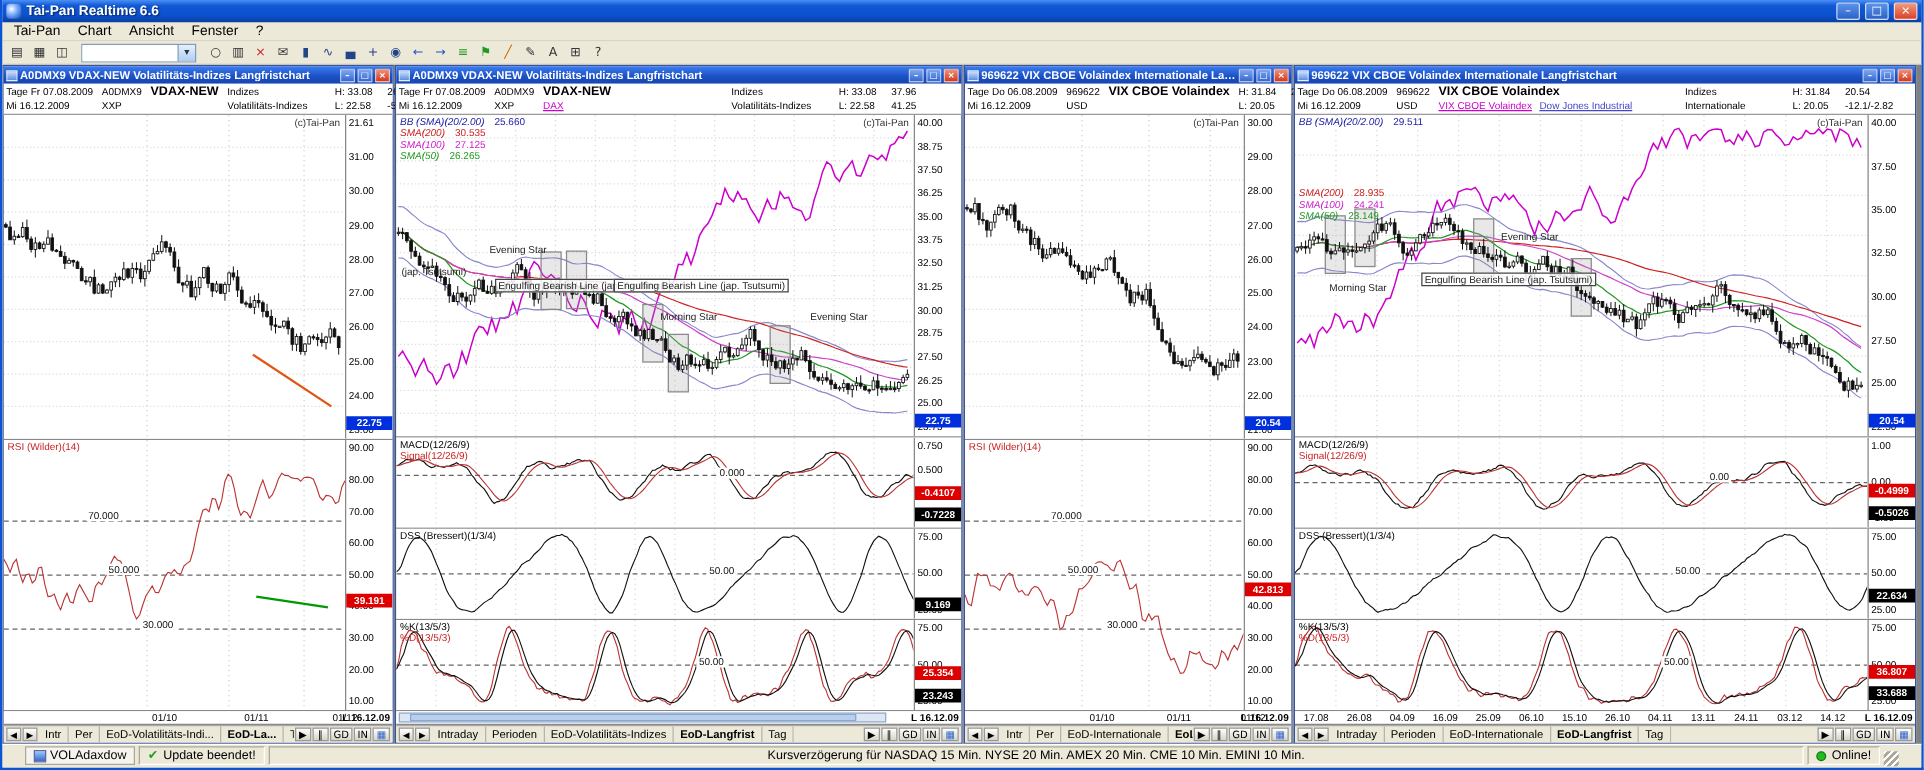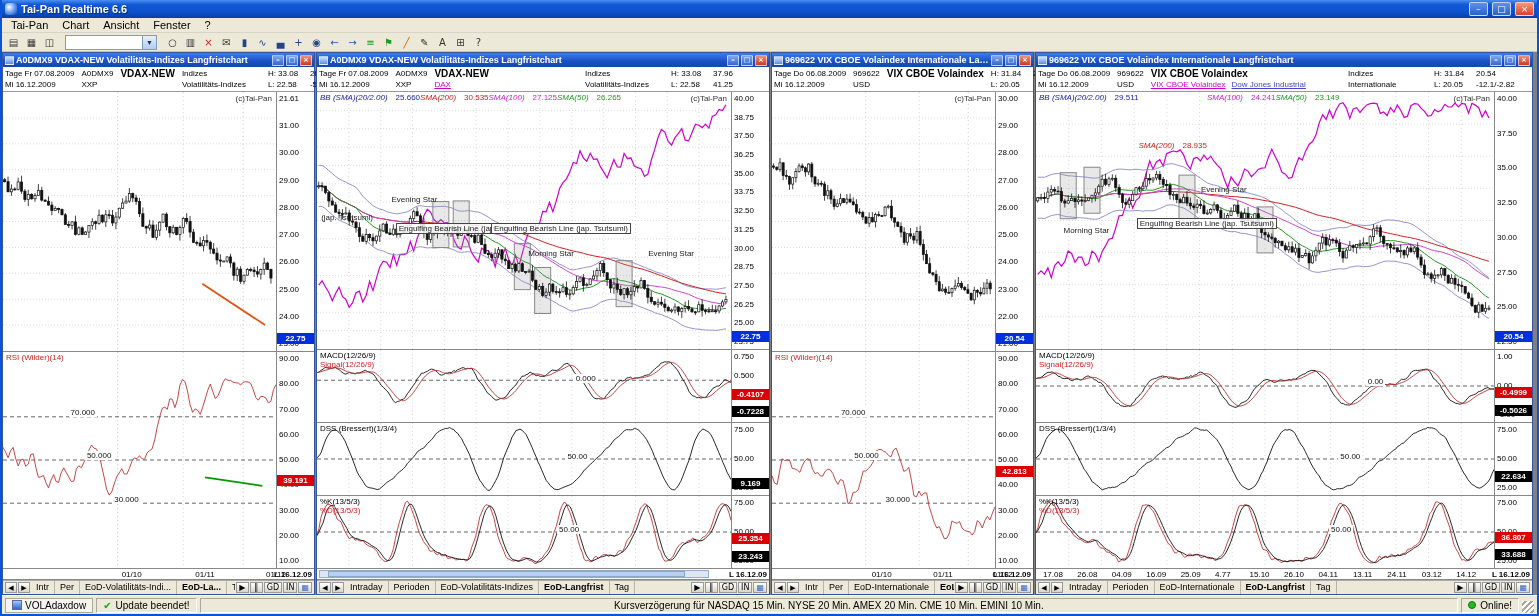--- a/index.html
+++ b/index.html
@@ -47,7 +47,7 @@
 .b-blue{background:#0030dd}
 .b-red{background:#dd0000}
 .b-black{background:#000}
-.legend{position:absolute;left:3px;top:1px;z-index:4;display:flex;}
+.legend{position:absolute;left:3px;top:1px;z-index:4;display:flex;flex-direction:column}
 .lg{font-size:8px;line-height:9px;white-space:nowrap}
 .lg b{margin-left:8px;font-weight:normal}
 .plabels{position:absolute;left:3px;top:1px;z-index:4;display:flex;flex-direction:column}

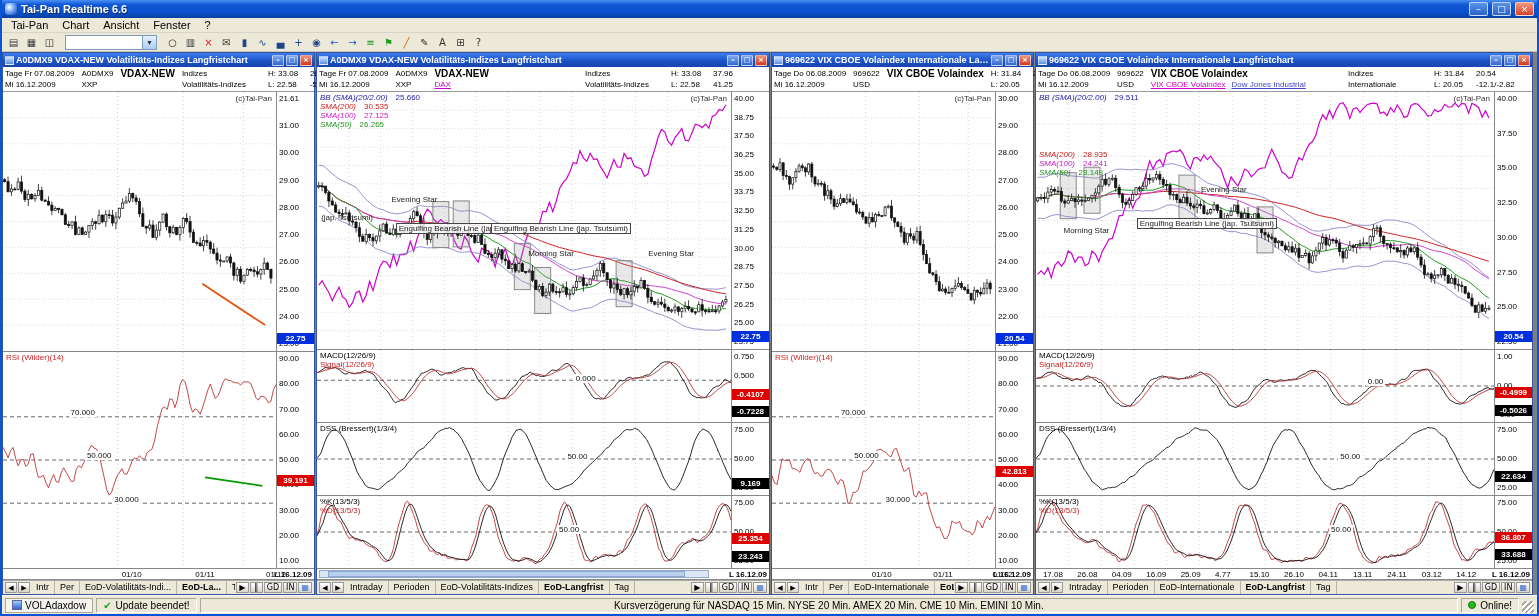--- a/index.html
+++ b/index.html
@@ -1662,7 +1662,7 @@
             <span class="xl" style="left: 15%;">04.09</span>
             <span class="xl" style="left: 22%;">16.09</span>
             <span class="xl" style="left: 29%;">25.09</span>
-            <span class="xl" style="left: 36%;">4.77</span>
+            <span class="xl" style="left: 36%;">06.10</span>
             <span class="xl" style="left: 43%;">15.10</span>
             <span class="xl" style="left: 50%;">26.10</span>
             <span class="xl" style="left: 57%;">04.11</span>

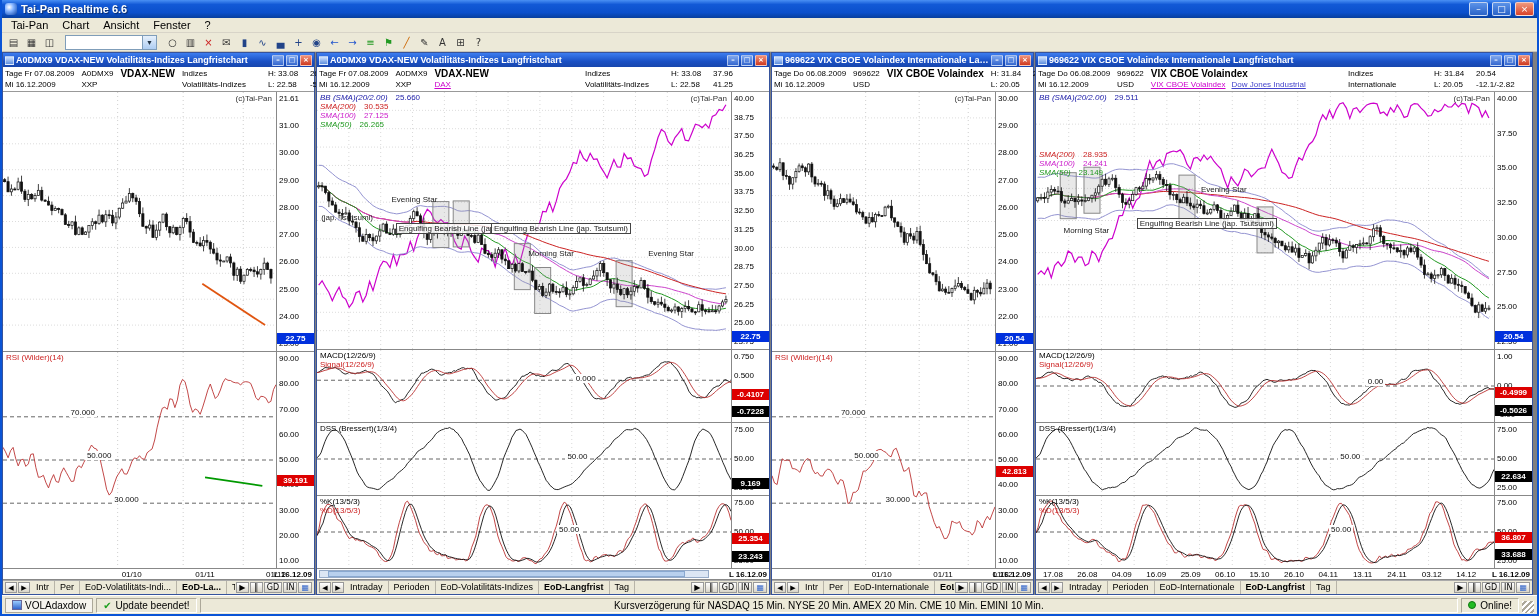--- a/index.html
+++ b/index.html
@@ -69,7 +69,7 @@
 .ftab.active{font-weight:bold}
 .ficons{margin-left:auto;display:flex;gap:1px}
 .fico{min-width:13px;height:11px;padding:0 2px;font-size:8px;line-height:10px;text-align:center;border:1px solid #999;background:linear-gradient(#fff,#d8d4c8);font-family:"DejaVu Sans",sans-serif;white-space:nowrap}
-.statusbar{height:19px;background:#ece9d8;border-top:1px solid #fff;display:flex;align-items:center;padding:1px 3px;gap:3px;font-size:10px;flex:none}
+.statusbar{height:19px;background:#ece9d8;border-top:1px solid #fff;display:flex;padding:1px 18px;gap:3px;font-size:10px;flex:none}
 .sb-tab{display:flex;align-items:center;gap:3px;border:1px solid #aca899;background:#f6f4ee;height:15px;padding:0 6px;white-space:nowrap}
 .sb-icon{width:10px;height:10px;background:linear-gradient(#9cf,#36c);border:1px solid #669;flex:none}
 .sb-panel{border:1px solid #aca899;border-right-color:#fff;border-bottom-color:#fff;height:15px;display:flex;align-items:center;padding:0 6px;gap:4px;white-space:nowrap}

